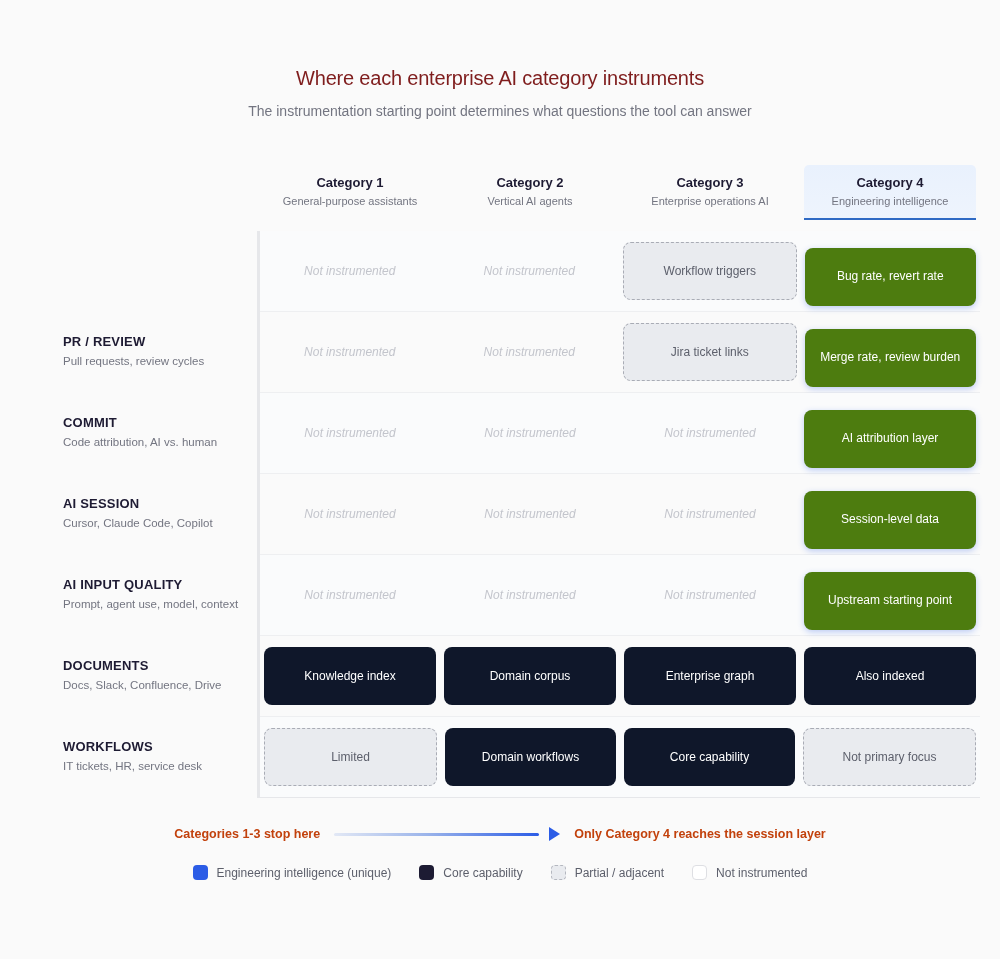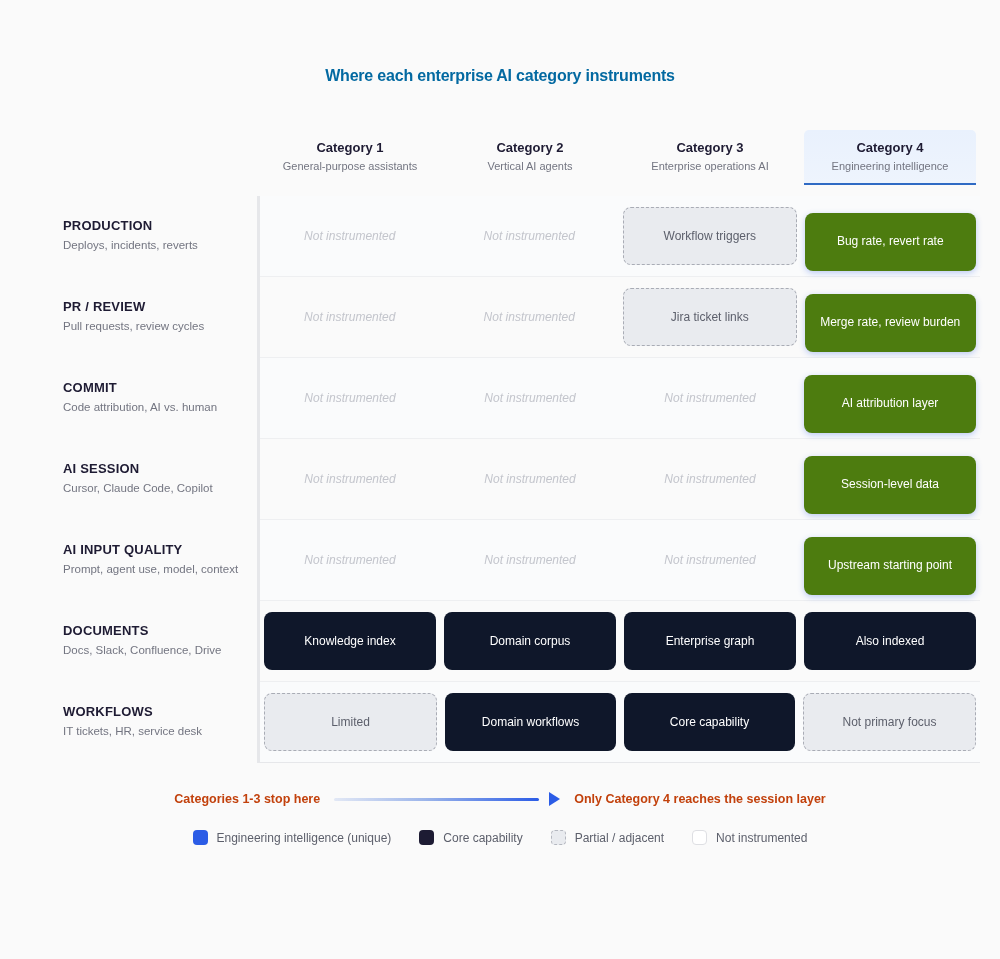--- a/index.html
+++ b/index.html
@@ -28,9 +28,9 @@
   .head { text-align: center; }
 
   .title {
-    font-size: 16px;
-    font-weight: bold;
-    color: #0369a1;
+    font-size: 20px;
+    font-weight: normal;
+    color: #7f1d1d;
     letter-spacing: -0.2px;
     line-height: 1.2;
   }

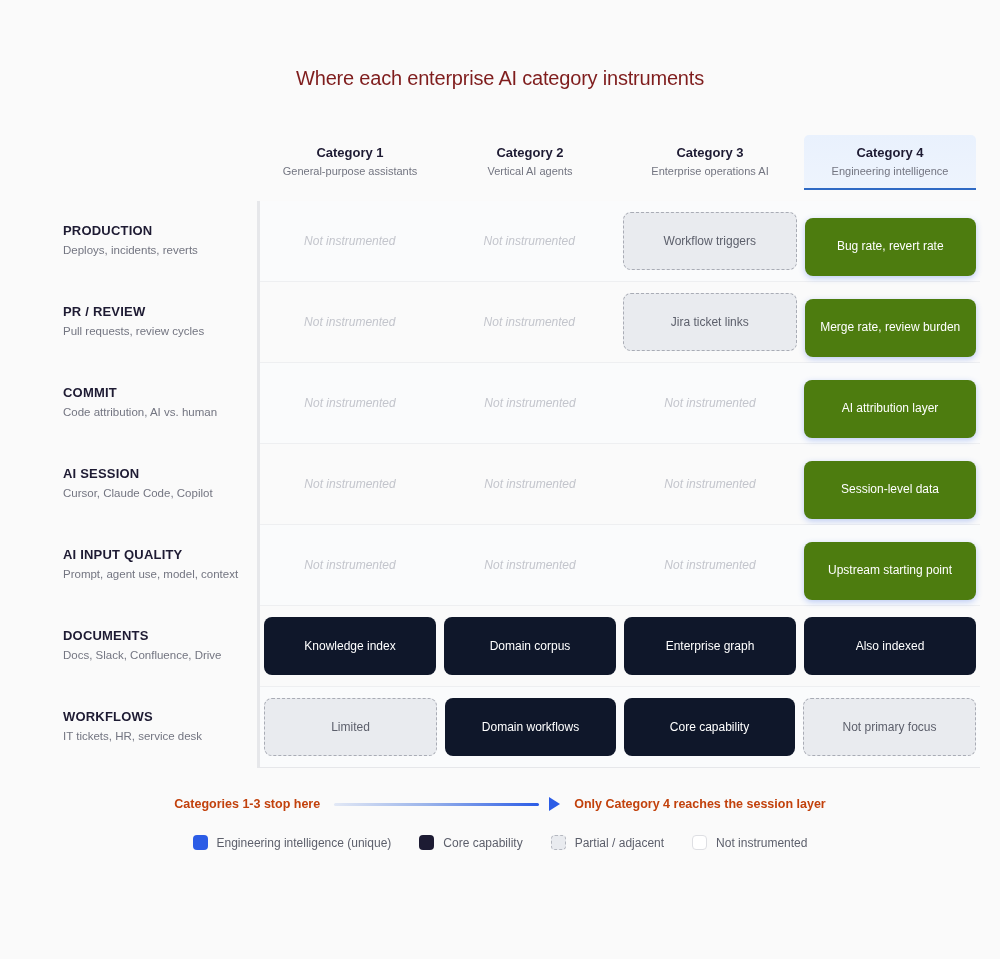--- a/index.html
+++ b/index.html
@@ -237,6 +237,7 @@
 
   <div class="head">
     <div class="title">Where each enterprise AI category instruments</div>
+    <div class="subtitle">The instrumentation starting point determines what questions the tool can answer</div>
   </div>
 
   <div class="matrix">

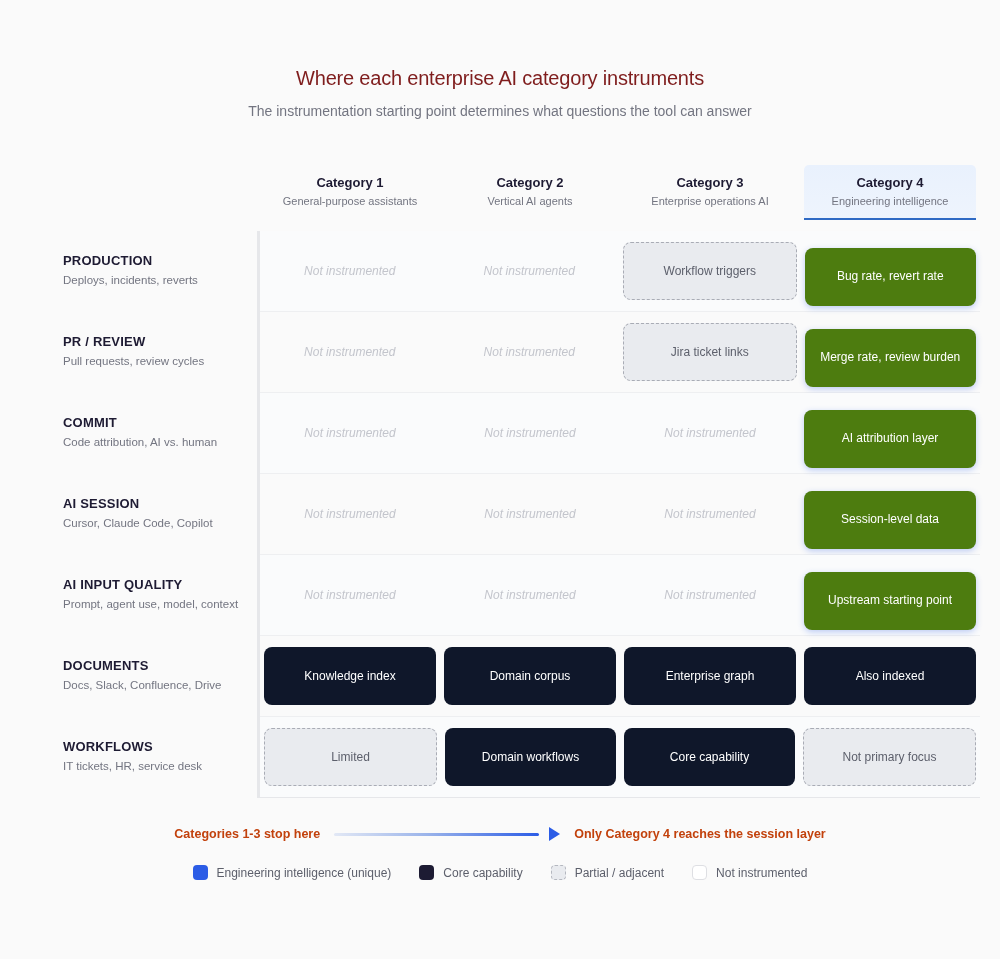--- a/index.html
+++ b/index.html
@@ -263,10 +263,6 @@
 
     <div class="rows">
         <div class="row tint">
-          <div class="row-label">
-            <div class="row-name">PRODUCTION</div>
-            <div class="row-desc">Deploys, incidents, reverts</div>
-          </div>
           <div class="cell none">Not instrumented</div>
           <div class="cell none">Not instrumented</div>
           <div class="cell partial">Workflow triggers</div>

